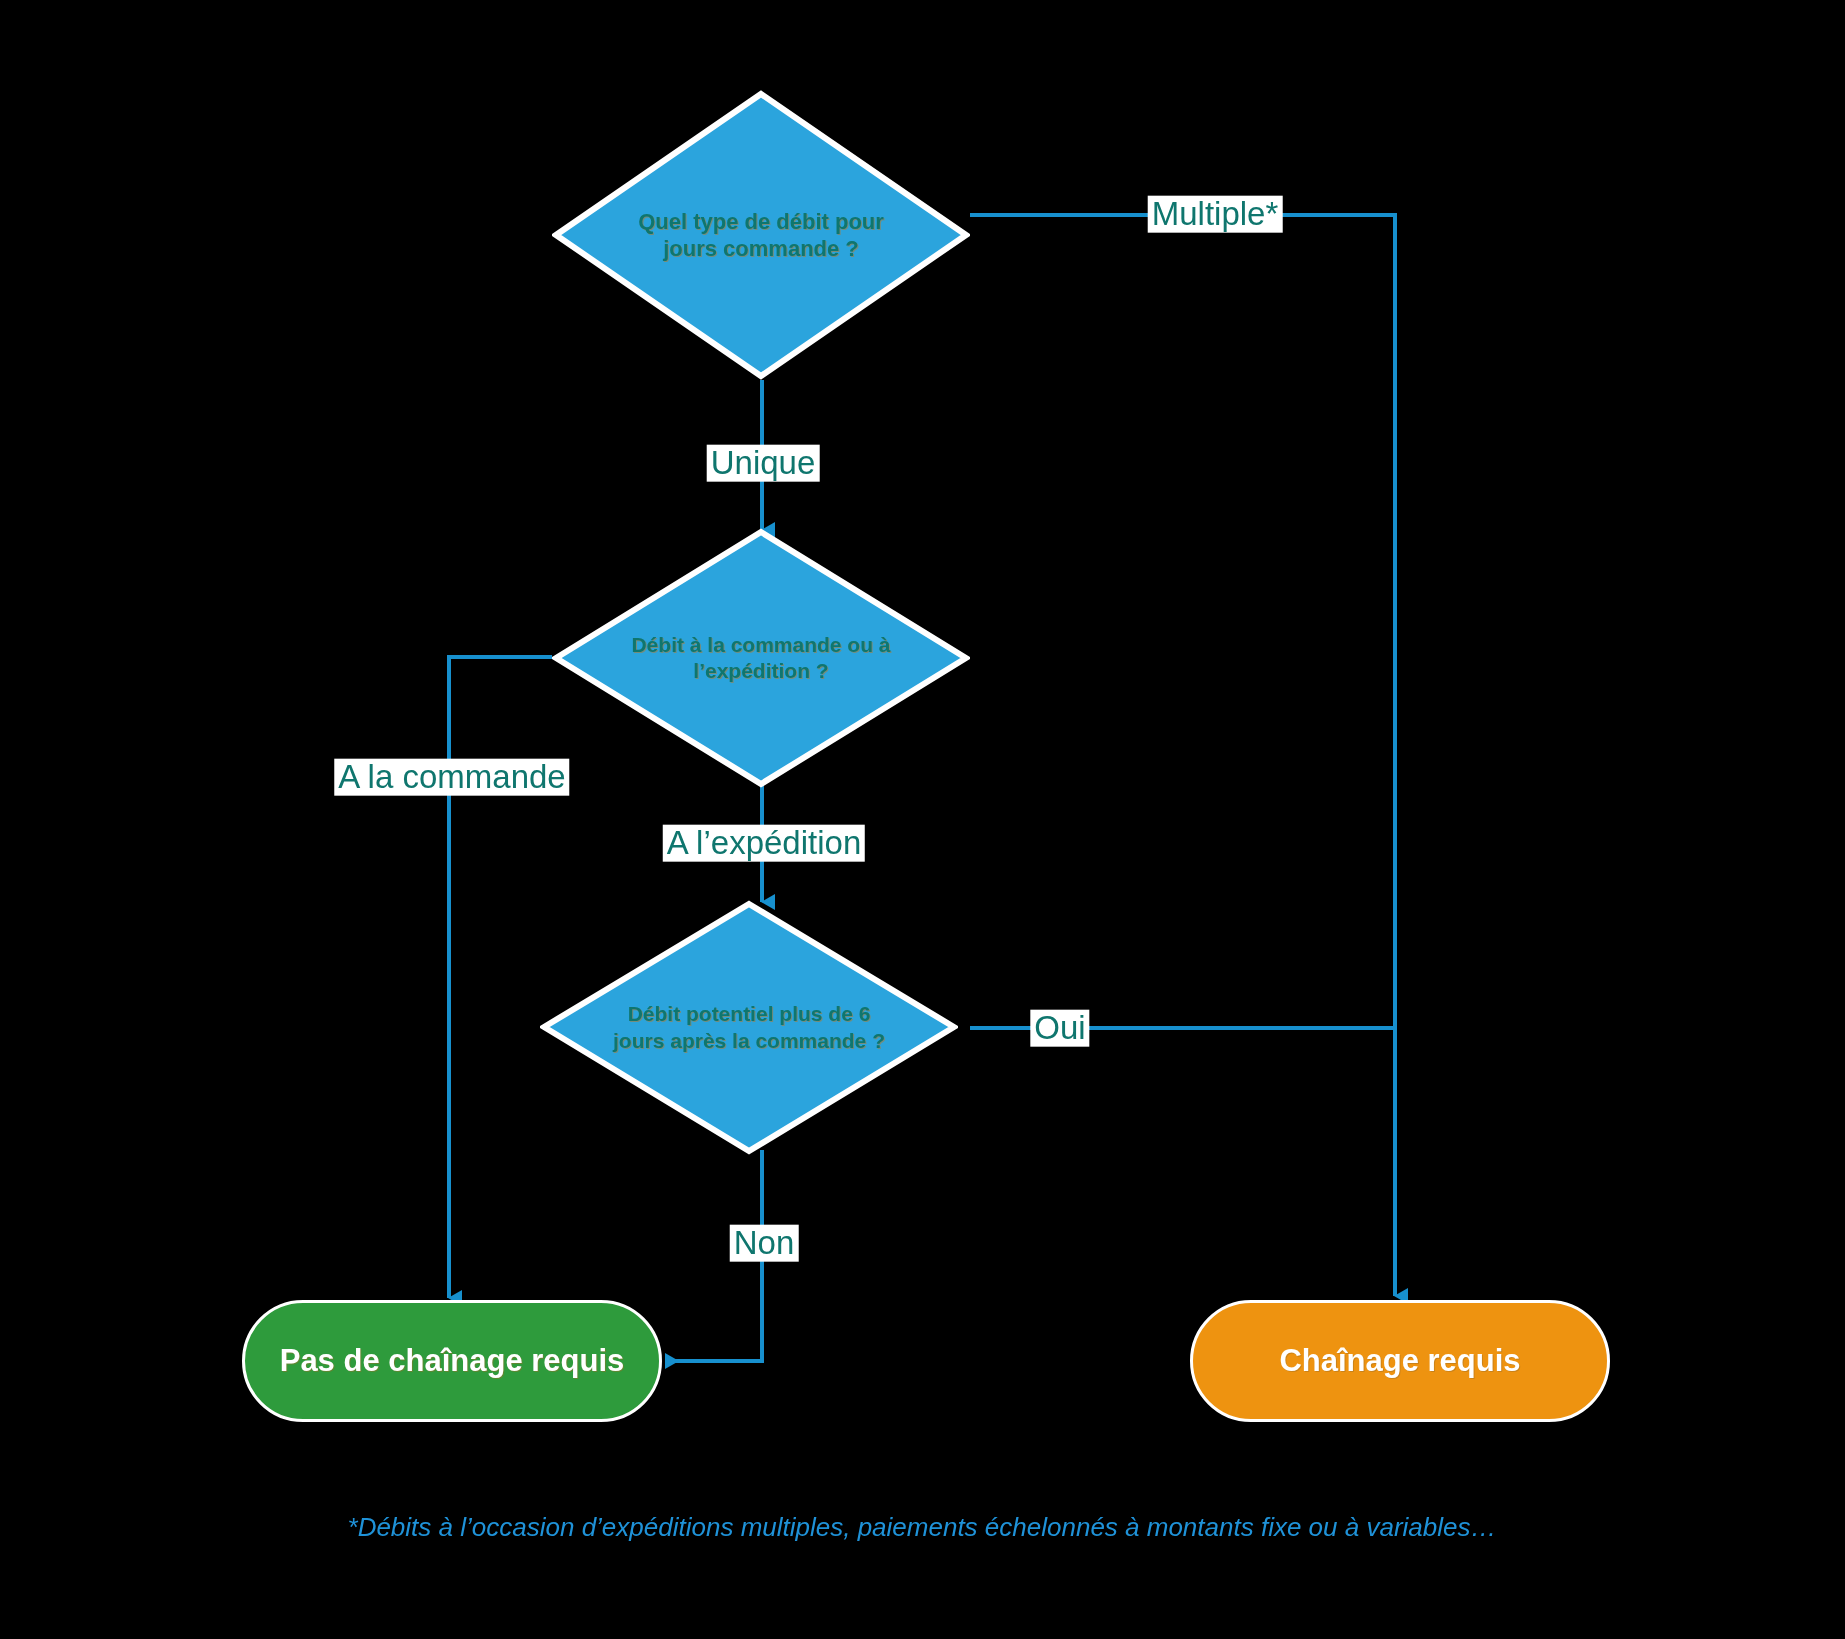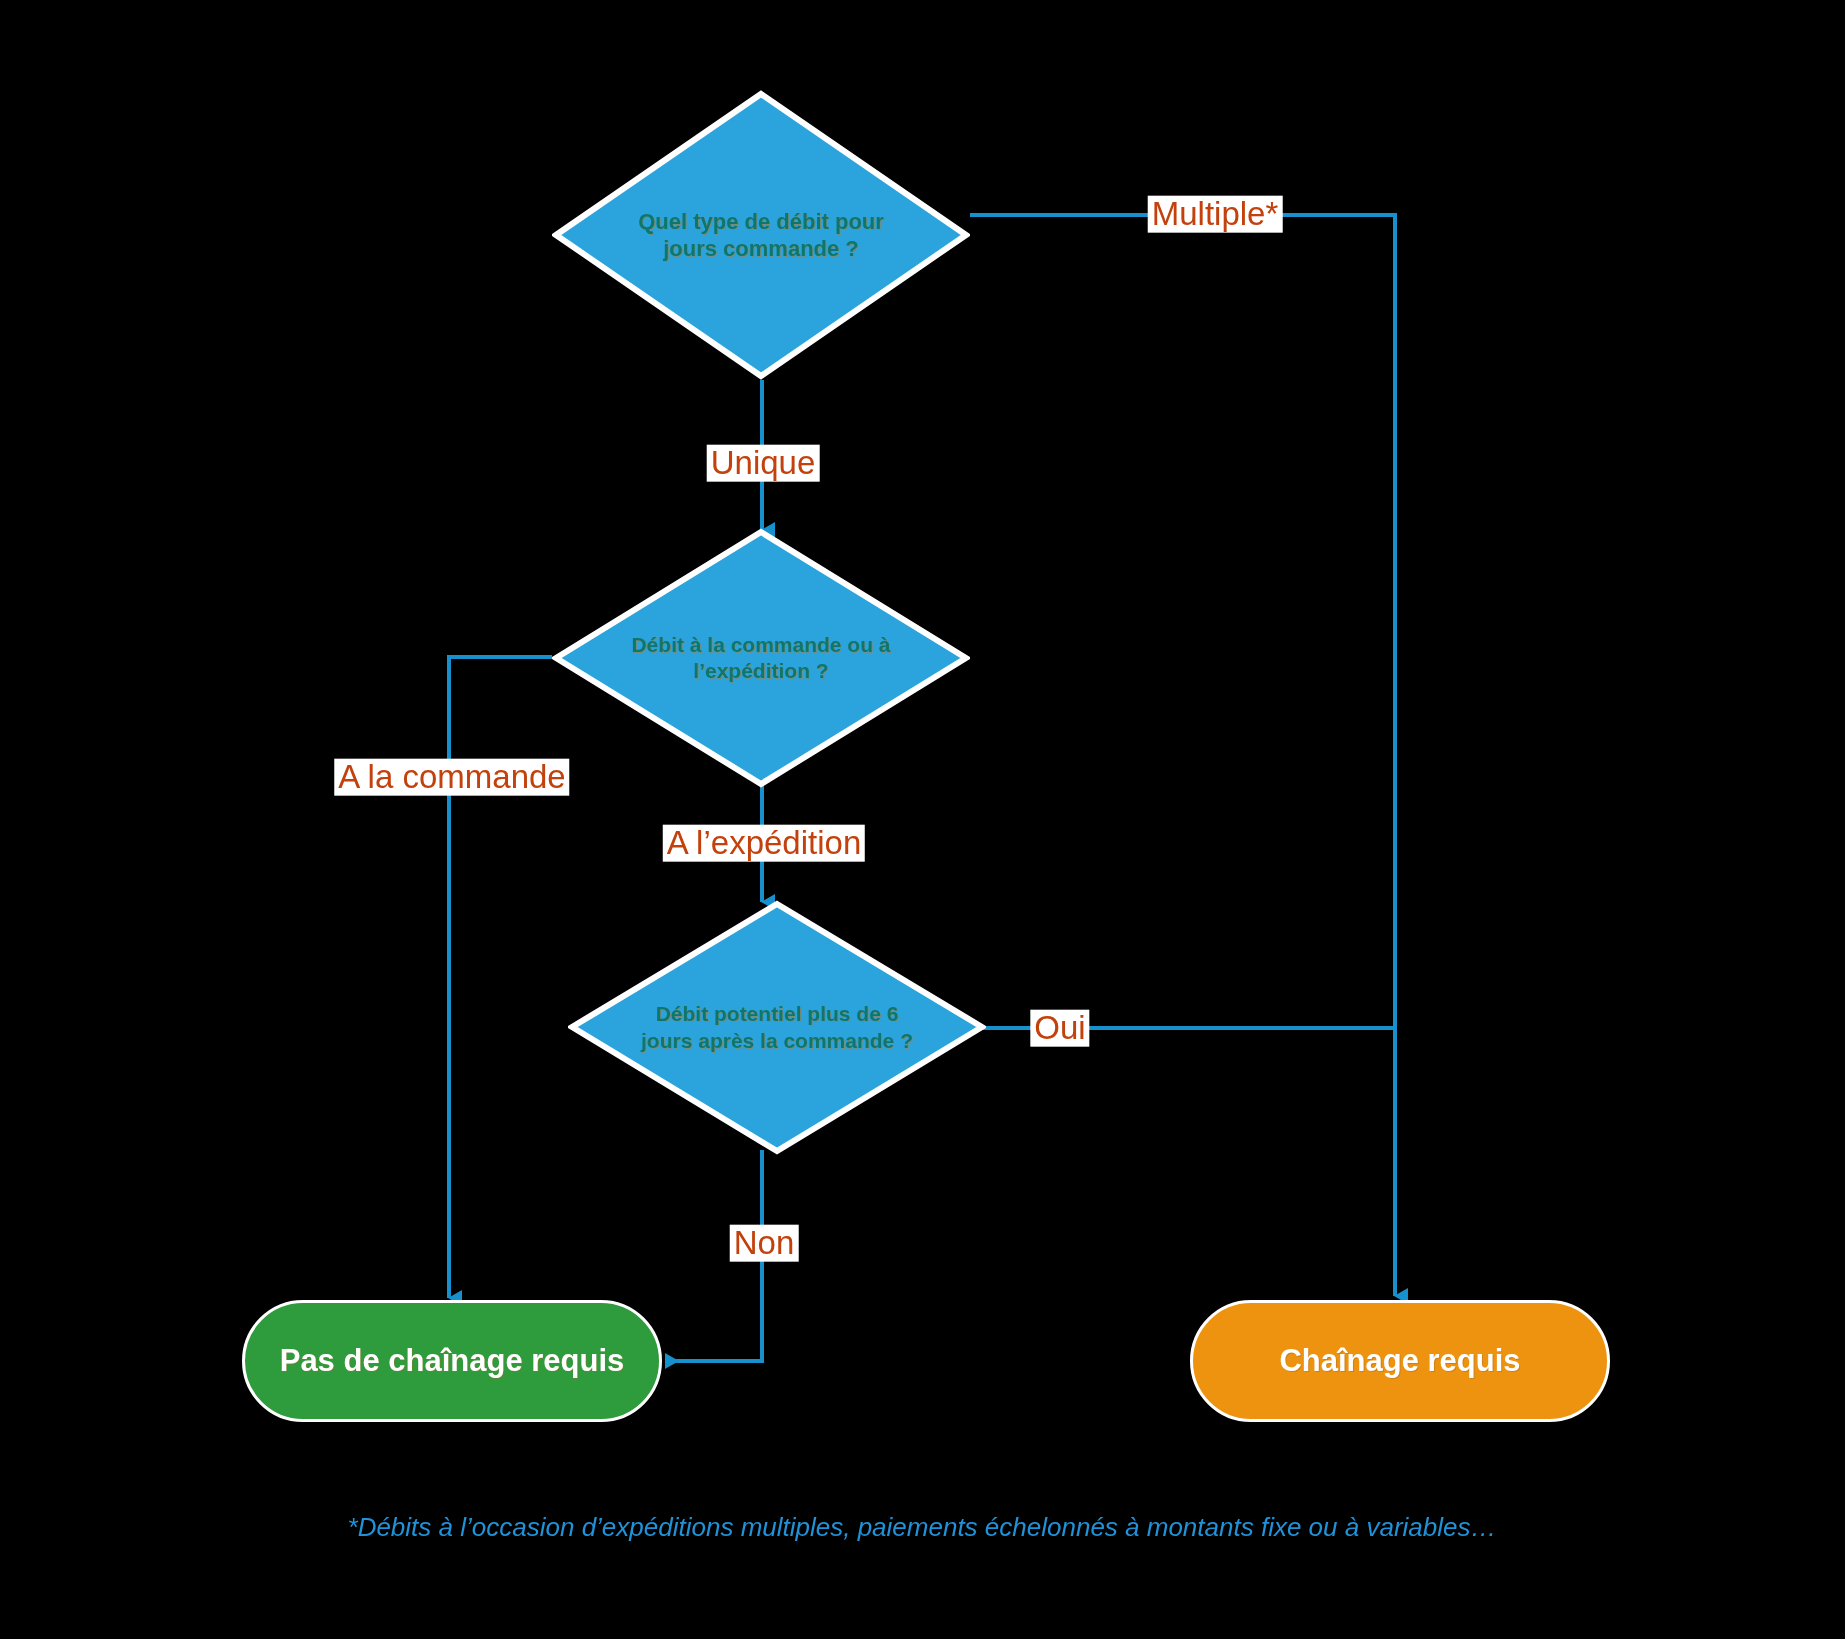--- a/index.html
+++ b/index.html
@@ -71,7 +71,7 @@
   .edge-label {
     position: absolute;
     background: #ffffff;
-    color: #c2410c;
+    color: #0f766e;
     font-weight: normal;
     white-space: nowrap;
     padding: 1px 4px;

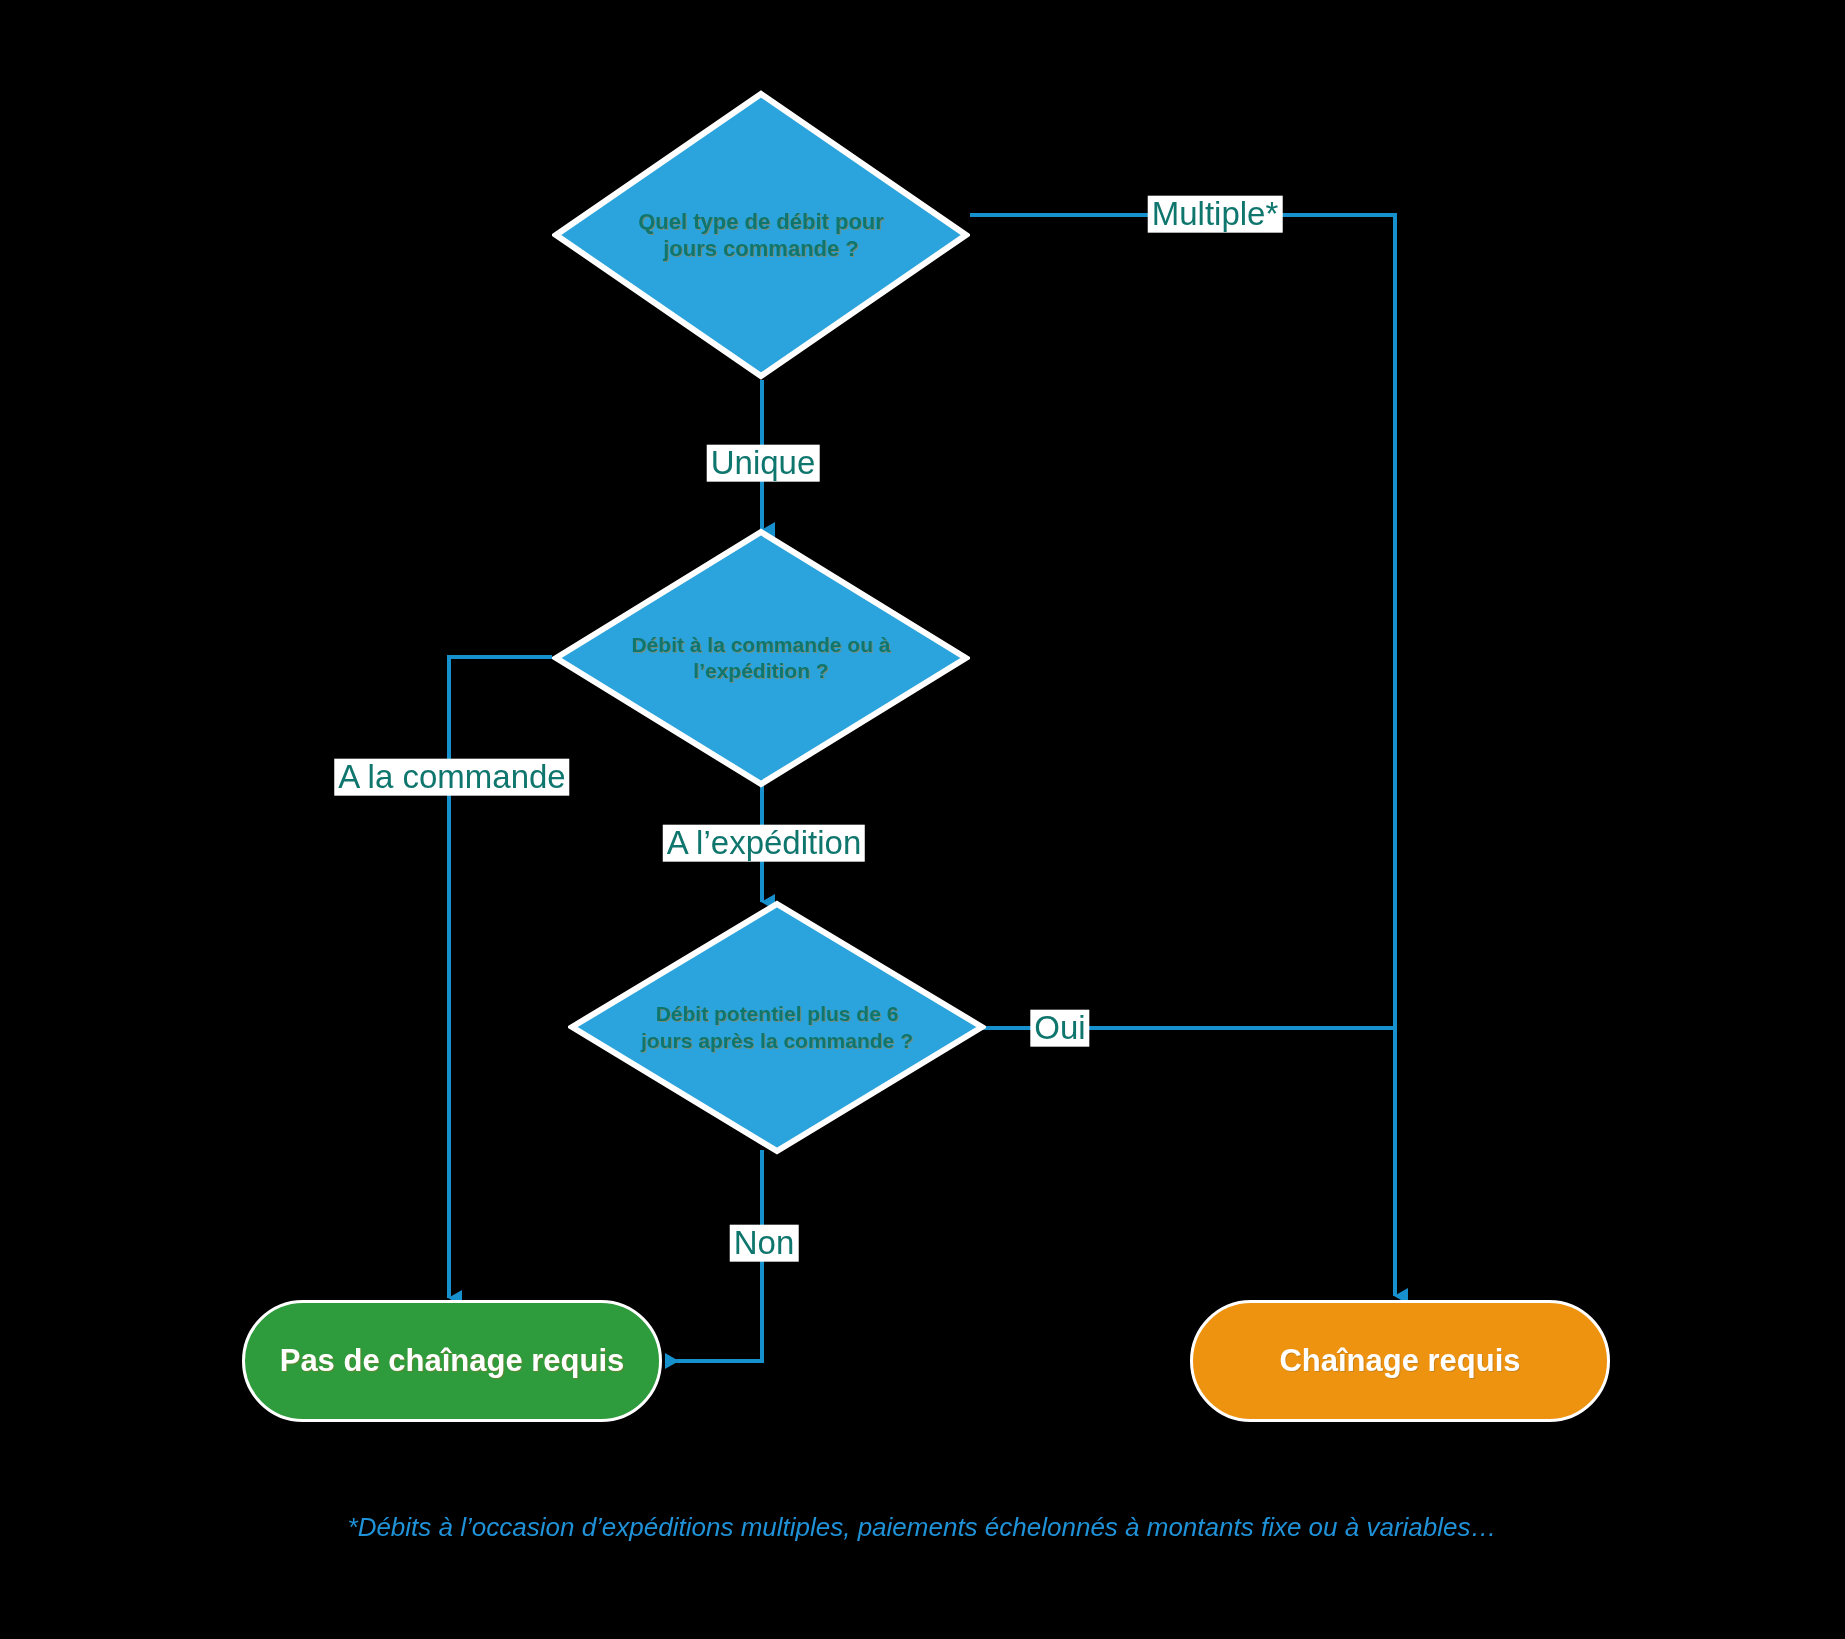--- a/index.html
+++ b/index.html
@@ -143,7 +143,7 @@
     </div>
   </div>
 
-  <div class="diamond" style="left:568px; top:900px; width:418px; height:255px; font-size:21px;justify-content:center;">
+  <div class="diamond" style="left:540px; top:900px; width:418px; height:255px; font-size:21px;justify-content:center;">
     <svg class="dshape" viewBox="0 0 418 255" preserveAspectRatio="none">
       <polygon points="209,4 414,127 209,251 4,127" fill="#2BA4DD" stroke="#ffffff" stroke-width="6"></polygon>
     </svg>

